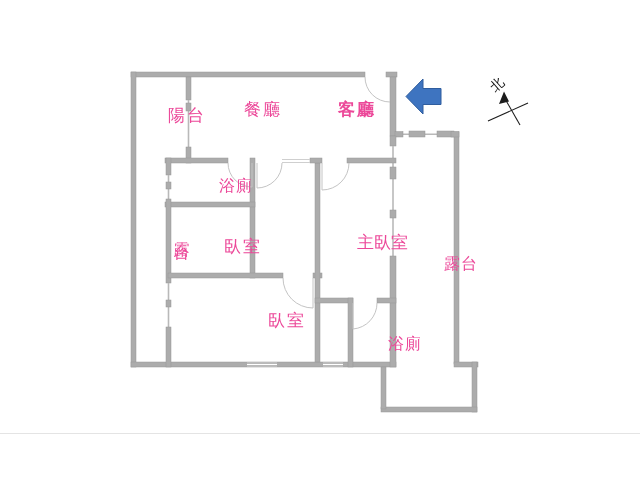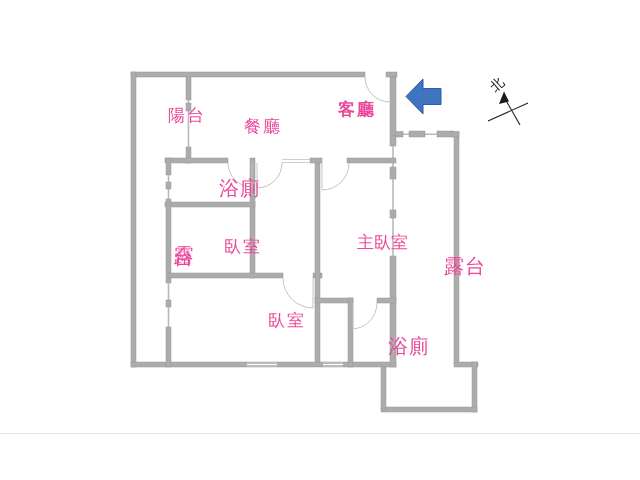--- a/index.html
+++ b/index.html
@@ -139,7 +139,7 @@
 
   <div class="room-label" style="left:136px;top:107px;">陽台</div>
 
-  <div class="room-label" style="left:212px;top:101px;margin-top:17px;">餐廳</div>
+  <div class="room-label" style="left:212px;top:101px;">餐廳</div>
 
   <div class="room-label" style="left:306px;top:101px;font-weight:bold;">客廳</div>
 

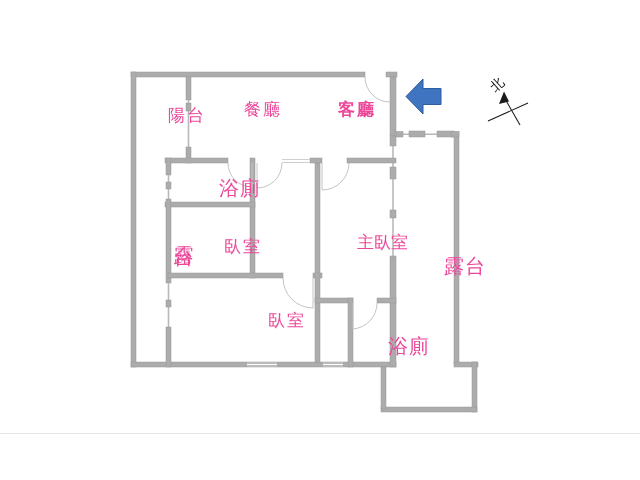--- a/index.html
+++ b/index.html
@@ -12,7 +12,7 @@
     position:absolute;color:#ec4899;font-size:17px;letter-spacing:2px;
     white-space:nowrap;line-height:1.1;z-index:3;padding-left:32px;
   }
-  .room-label.small{font-size:20px;letter-spacing:1px;}
+  .room-label.small{font-size:16px;letter-spacing:1px;}
   .room-label.vertical{writing-mode:vertical-rl;text-orientation:upright;letter-spacing:2px;}
   #watermark{
     position:absolute;left:92px;top:198px;z-index:4;

